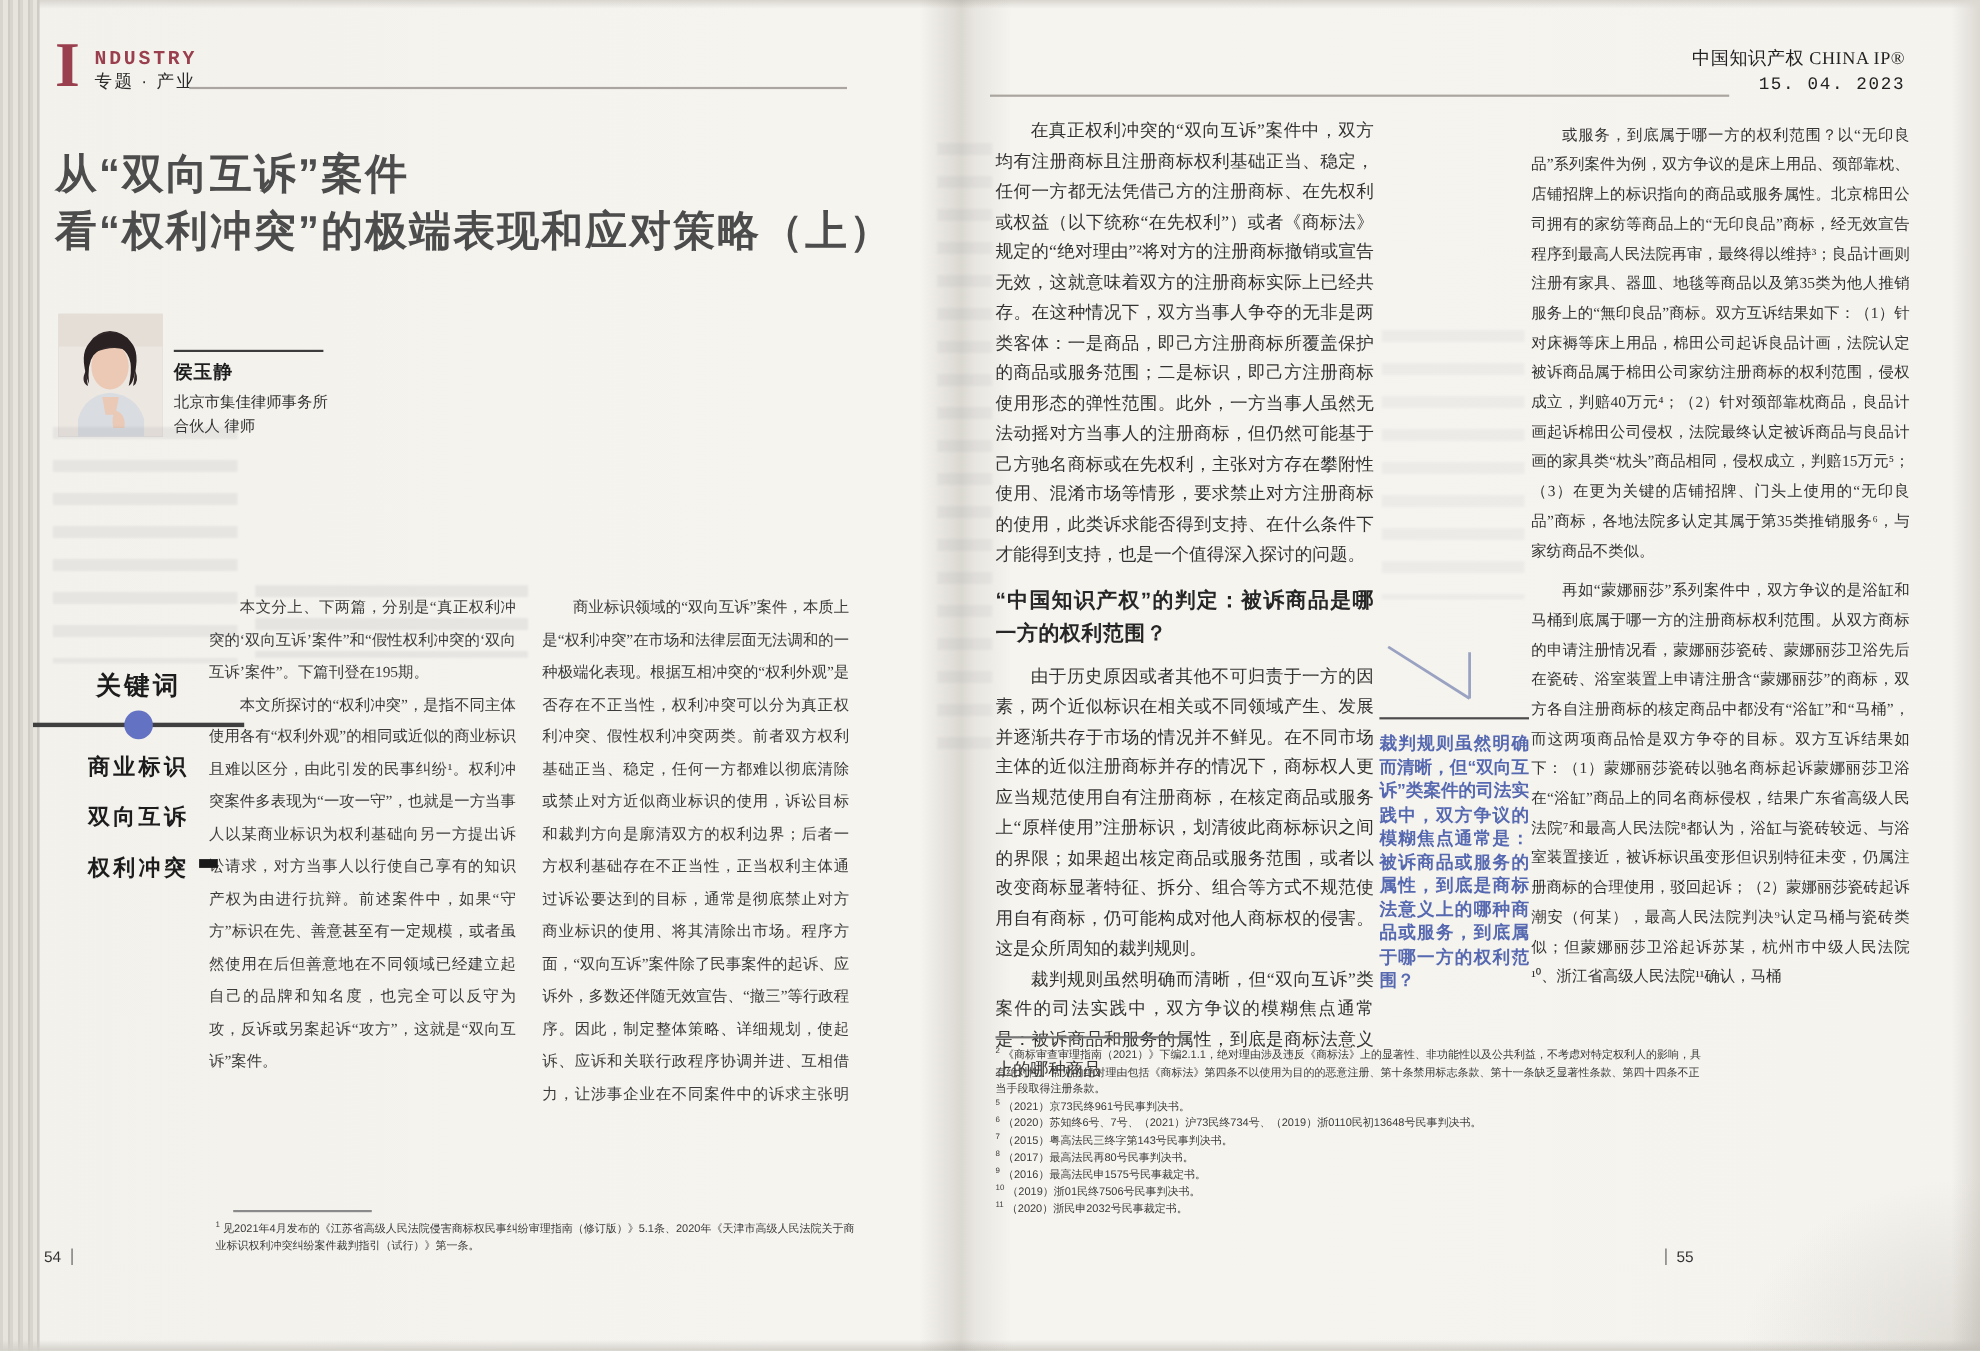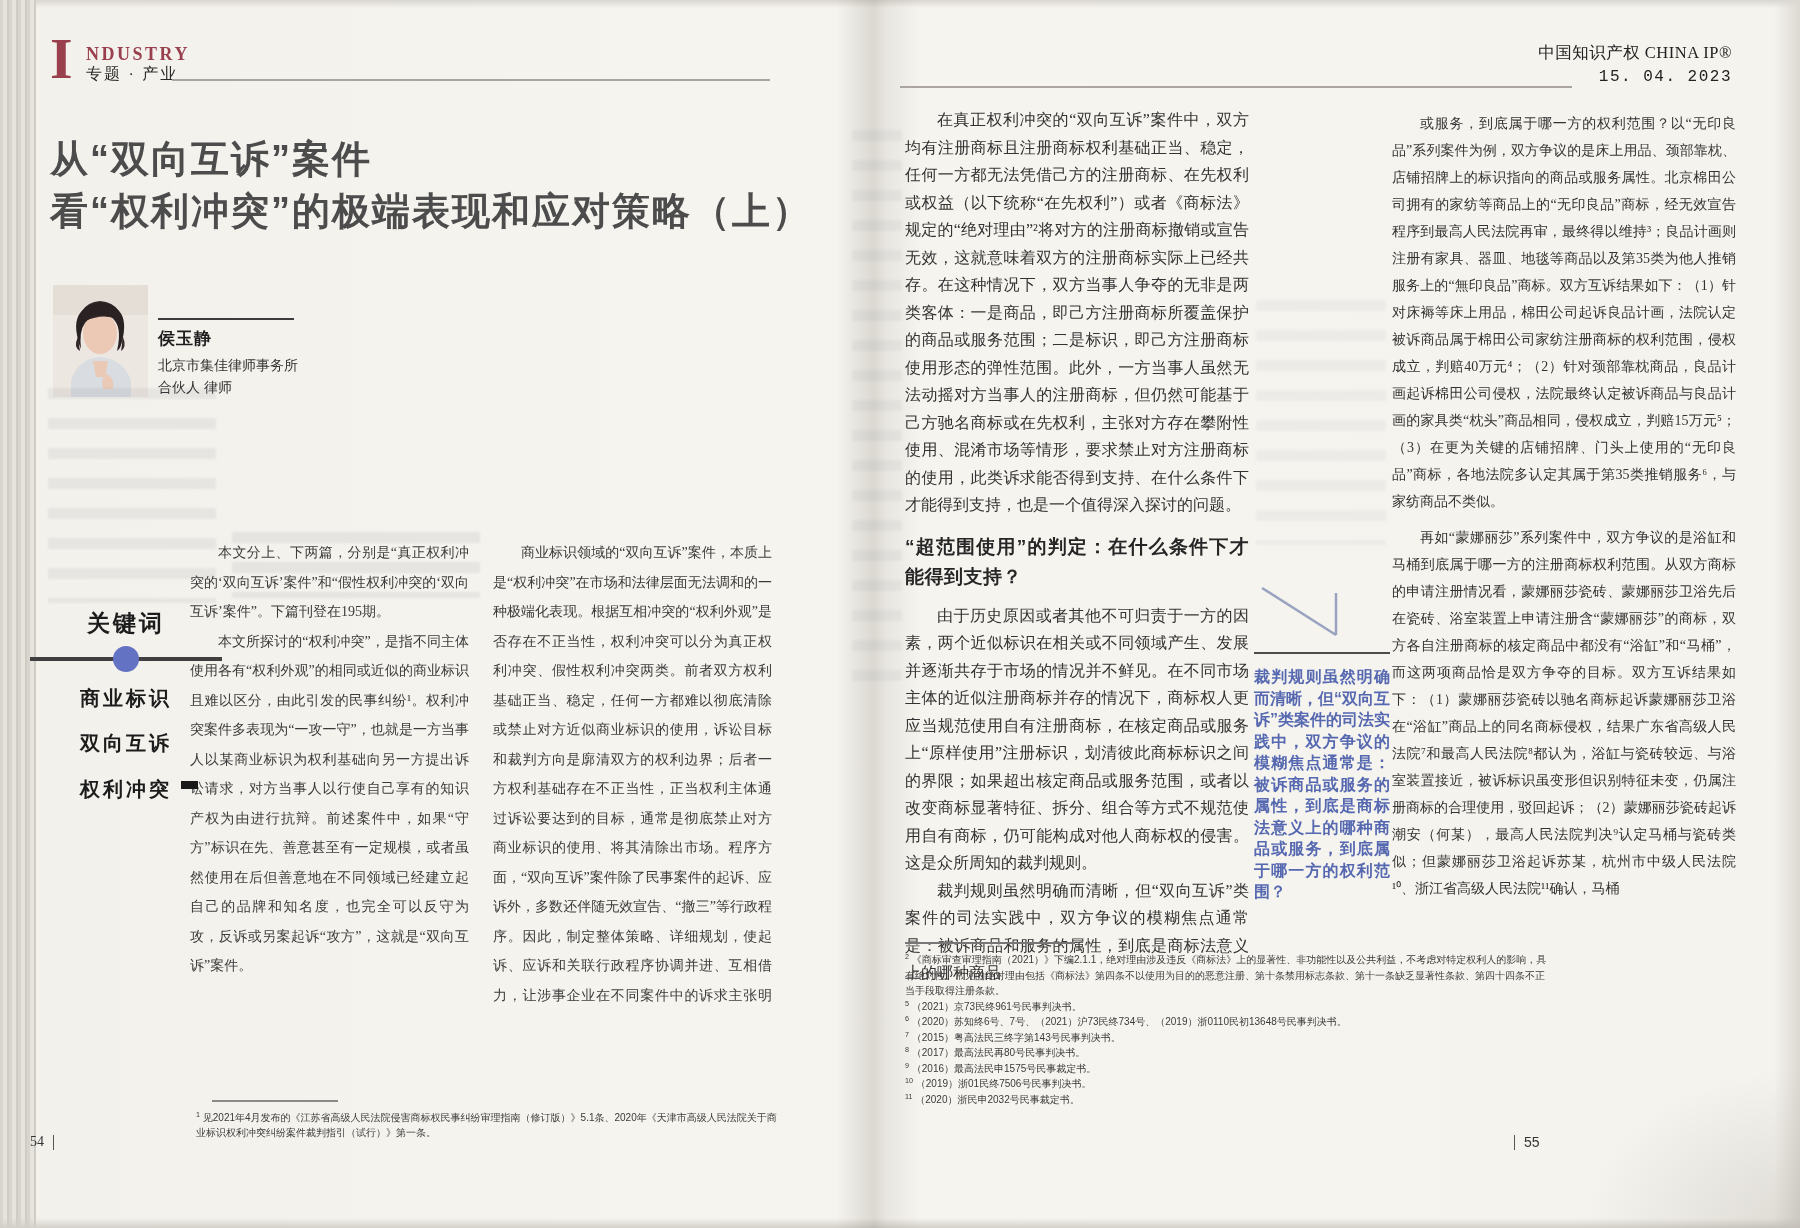--- a/index.html
+++ b/index.html
@@ -84,7 +84,7 @@
 
   <section>
     <div class="abs brand-initial">I</div>
-    <div class="abs brand-word sans" style="font-family:Liberation Serif, serif;">NDUSTRY</div>
+    <div class="abs brand-word sans" style="font-family:Liberation Mono, monospace;">NDUSTRY</div>
     <div class="abs brand-cn sans">专题 · 产业</div>
     <div class="abs lp-rule"></div>
 

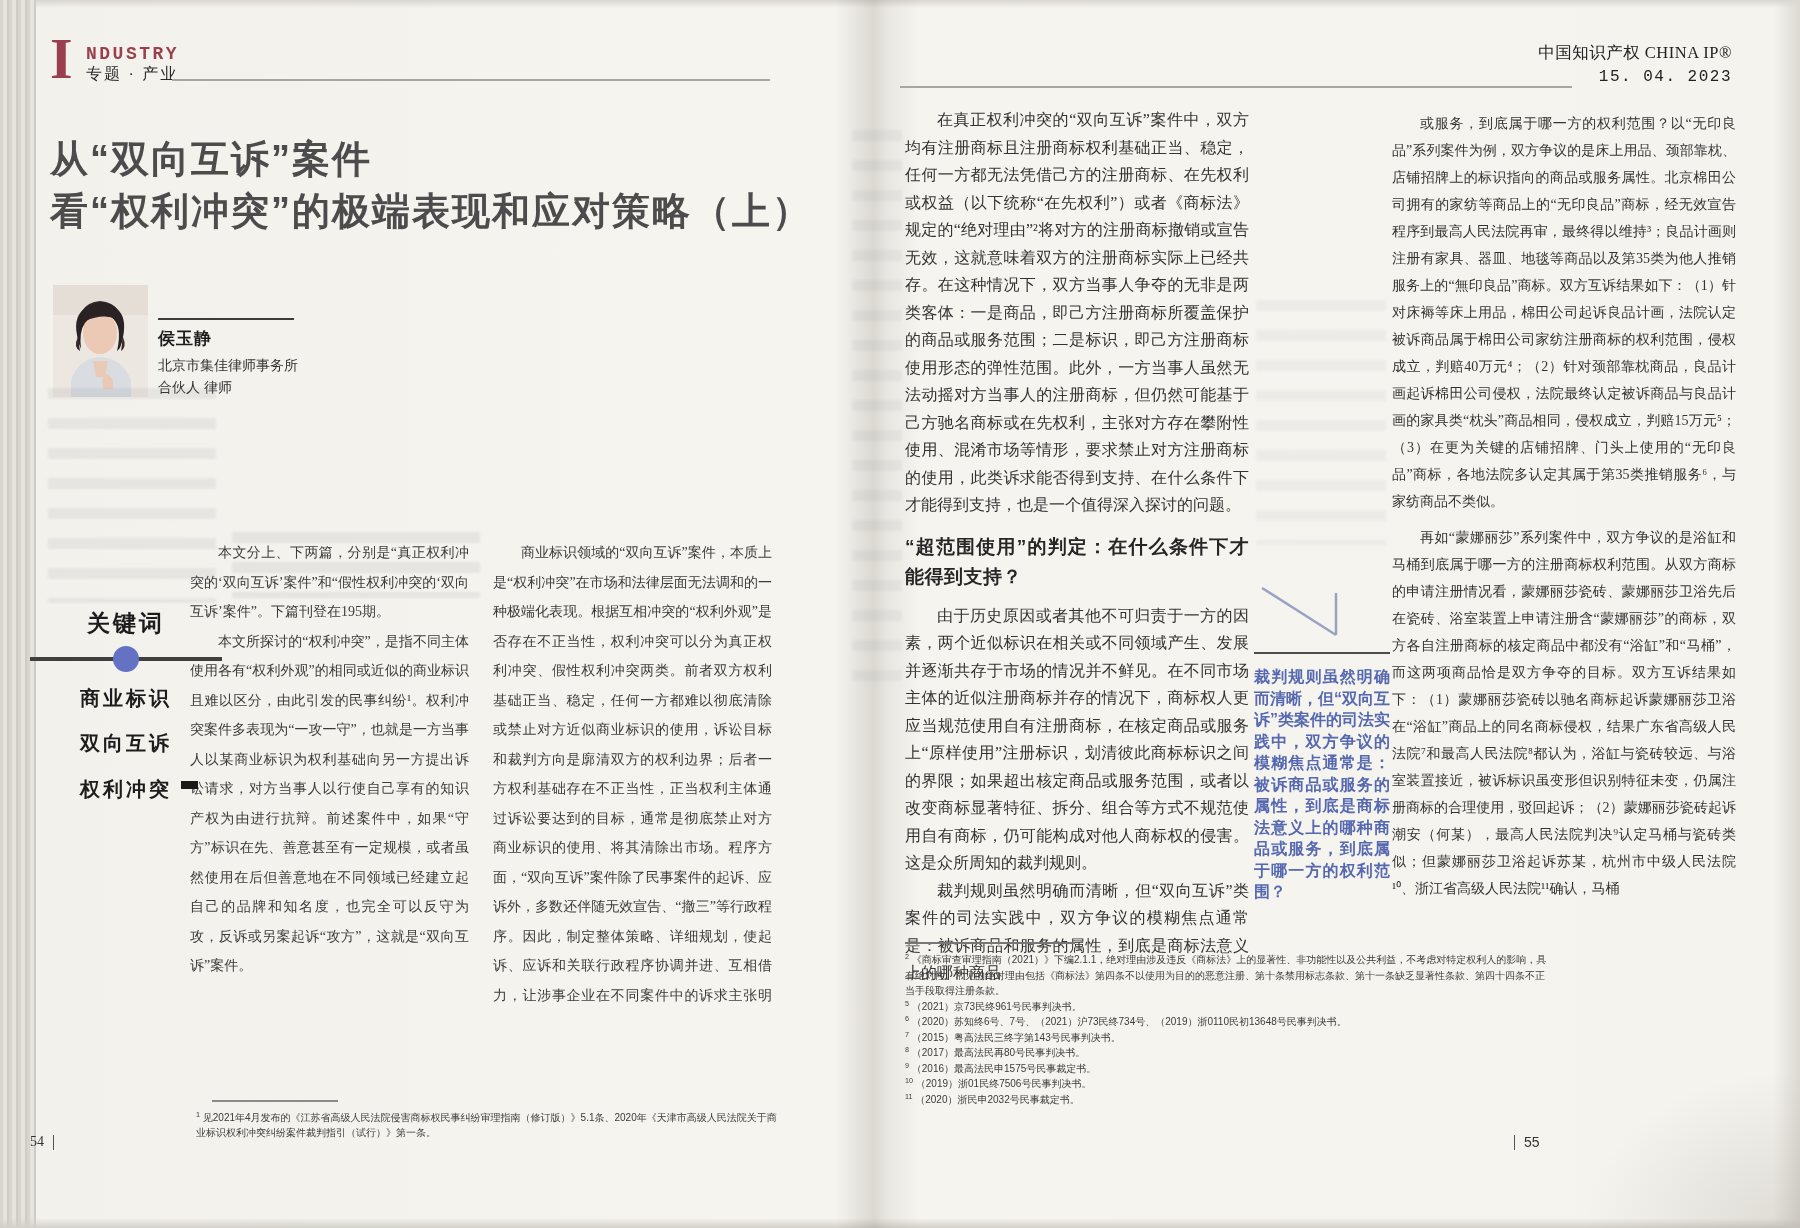--- a/index.html
+++ b/index.html
@@ -153,7 +153,7 @@
 
     <div class="abs col1">
       <p>在真正权利冲突的“双向互诉”案件中，双方均有注册商标且注册商标权利基础正当、稳定，任何一方都无法凭借己方的注册商标、在先权利或权益（以下统称“在先权利”）或者《商标法》规定的“绝对理由”²将对方的注册商标撤销或宣告无效，这就意味着双方的注册商标实际上已经共存。在这种情况下，双方当事人争夺的无非是两类客体：一是商品，即己方注册商标所覆盖保护的商品或服务范围；二是标识，即己方注册商标使用形态的弹性范围。此外，一方当事人虽然无法动摇对方当事人的注册商标，但仍然可能基于己方驰名商标或在先权利，主张对方存在攀附性使用、混淆市场等情形，要求禁止对方注册商标的使用，此类诉求能否得到支持、在什么条件下才能得到支持，也是一个值得深入探讨的问题。</p>
-      <h2>“超范围使用”的判定：在什么条件下才能得到支持？</h2>
+      <h2>“中国知识产权”的判定：被诉商品是哪一方的权利范围？</h2>
       <p>由于历史原因或者其他不可归责于一方的因素，两个近似标识在相关或不同领域产生、发展并逐渐共存于市场的情况并不鲜见。在不同市场主体的近似注册商标并存的情况下，商标权人更应当规范使用自有注册商标，在核定商品或服务上“原样使用”注册标识，划清彼此商标标识之间的界限；如果超出核定商品或服务范围，或者以改变商标显著特征、拆分、组合等方式不规范使用自有商标，仍可能构成对他人商标权的侵害。这是众所周知的裁判规则。</p>
       <p>裁判规则虽然明确而清晰，但“双向互诉”类案件的司法实践中，双方争议的模糊焦点通常是：被诉商品和服务的属性，到底是商标法意义上的哪种商品</p>
     </div>

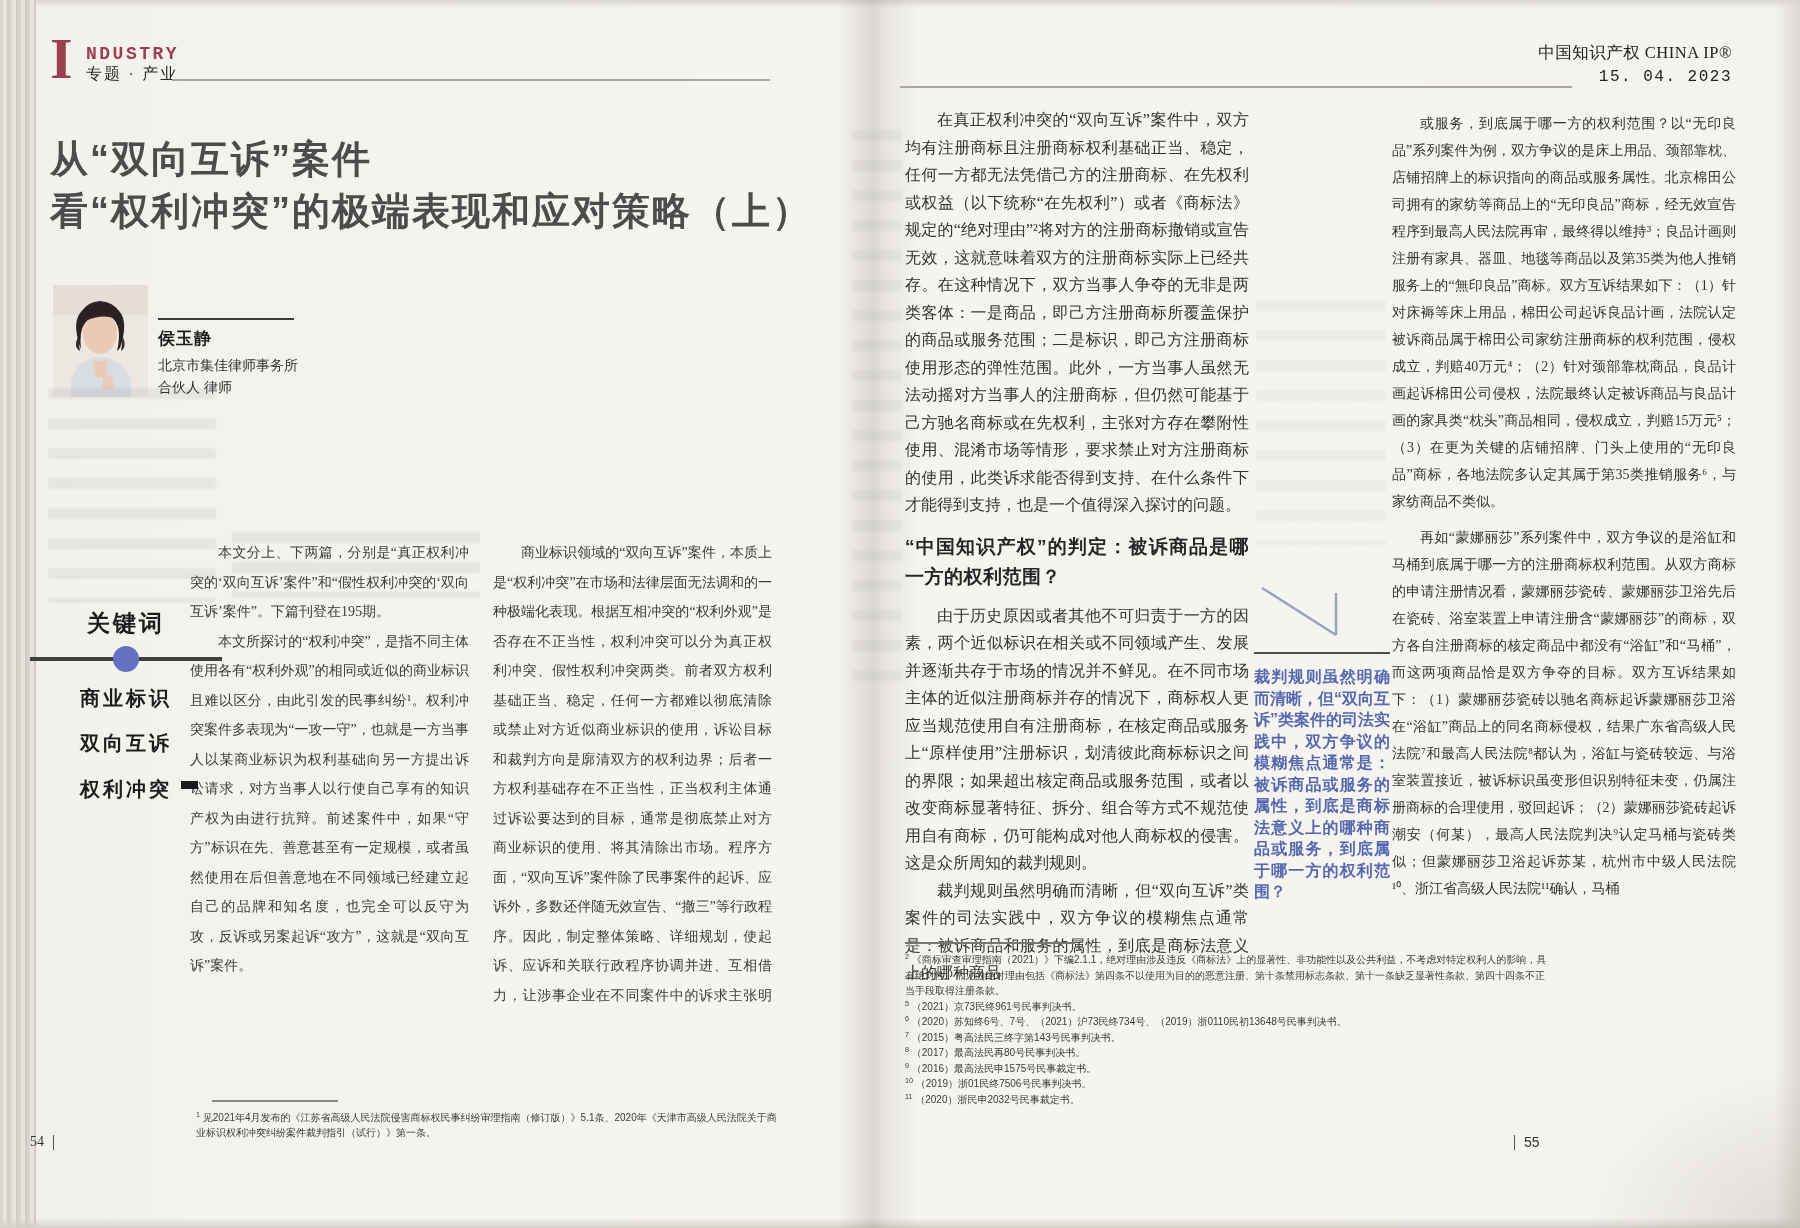--- a/index.html
+++ b/index.html
@@ -48,7 +48,7 @@
     font-family:"Liberation Sans",sans-serif;}
   .lp-fn p,.rp-fn p{margin:0;}
   .pagenum{font-size:14px;color:#333;font-family:"Liberation Sans",sans-serif;display:flex;align-items:center;gap:9px;}
-  .pn-left{left:30px;top:1134px;font-family:Liberation Serif, serif;}
+  .pn-left{left:40px;top:1134px;}
   .pn-right{left:1486px;top:1134px;padding-left:28px;}
   .pn-bar{display:inline-block;width:1px;height:15px;background:#555;}
 

